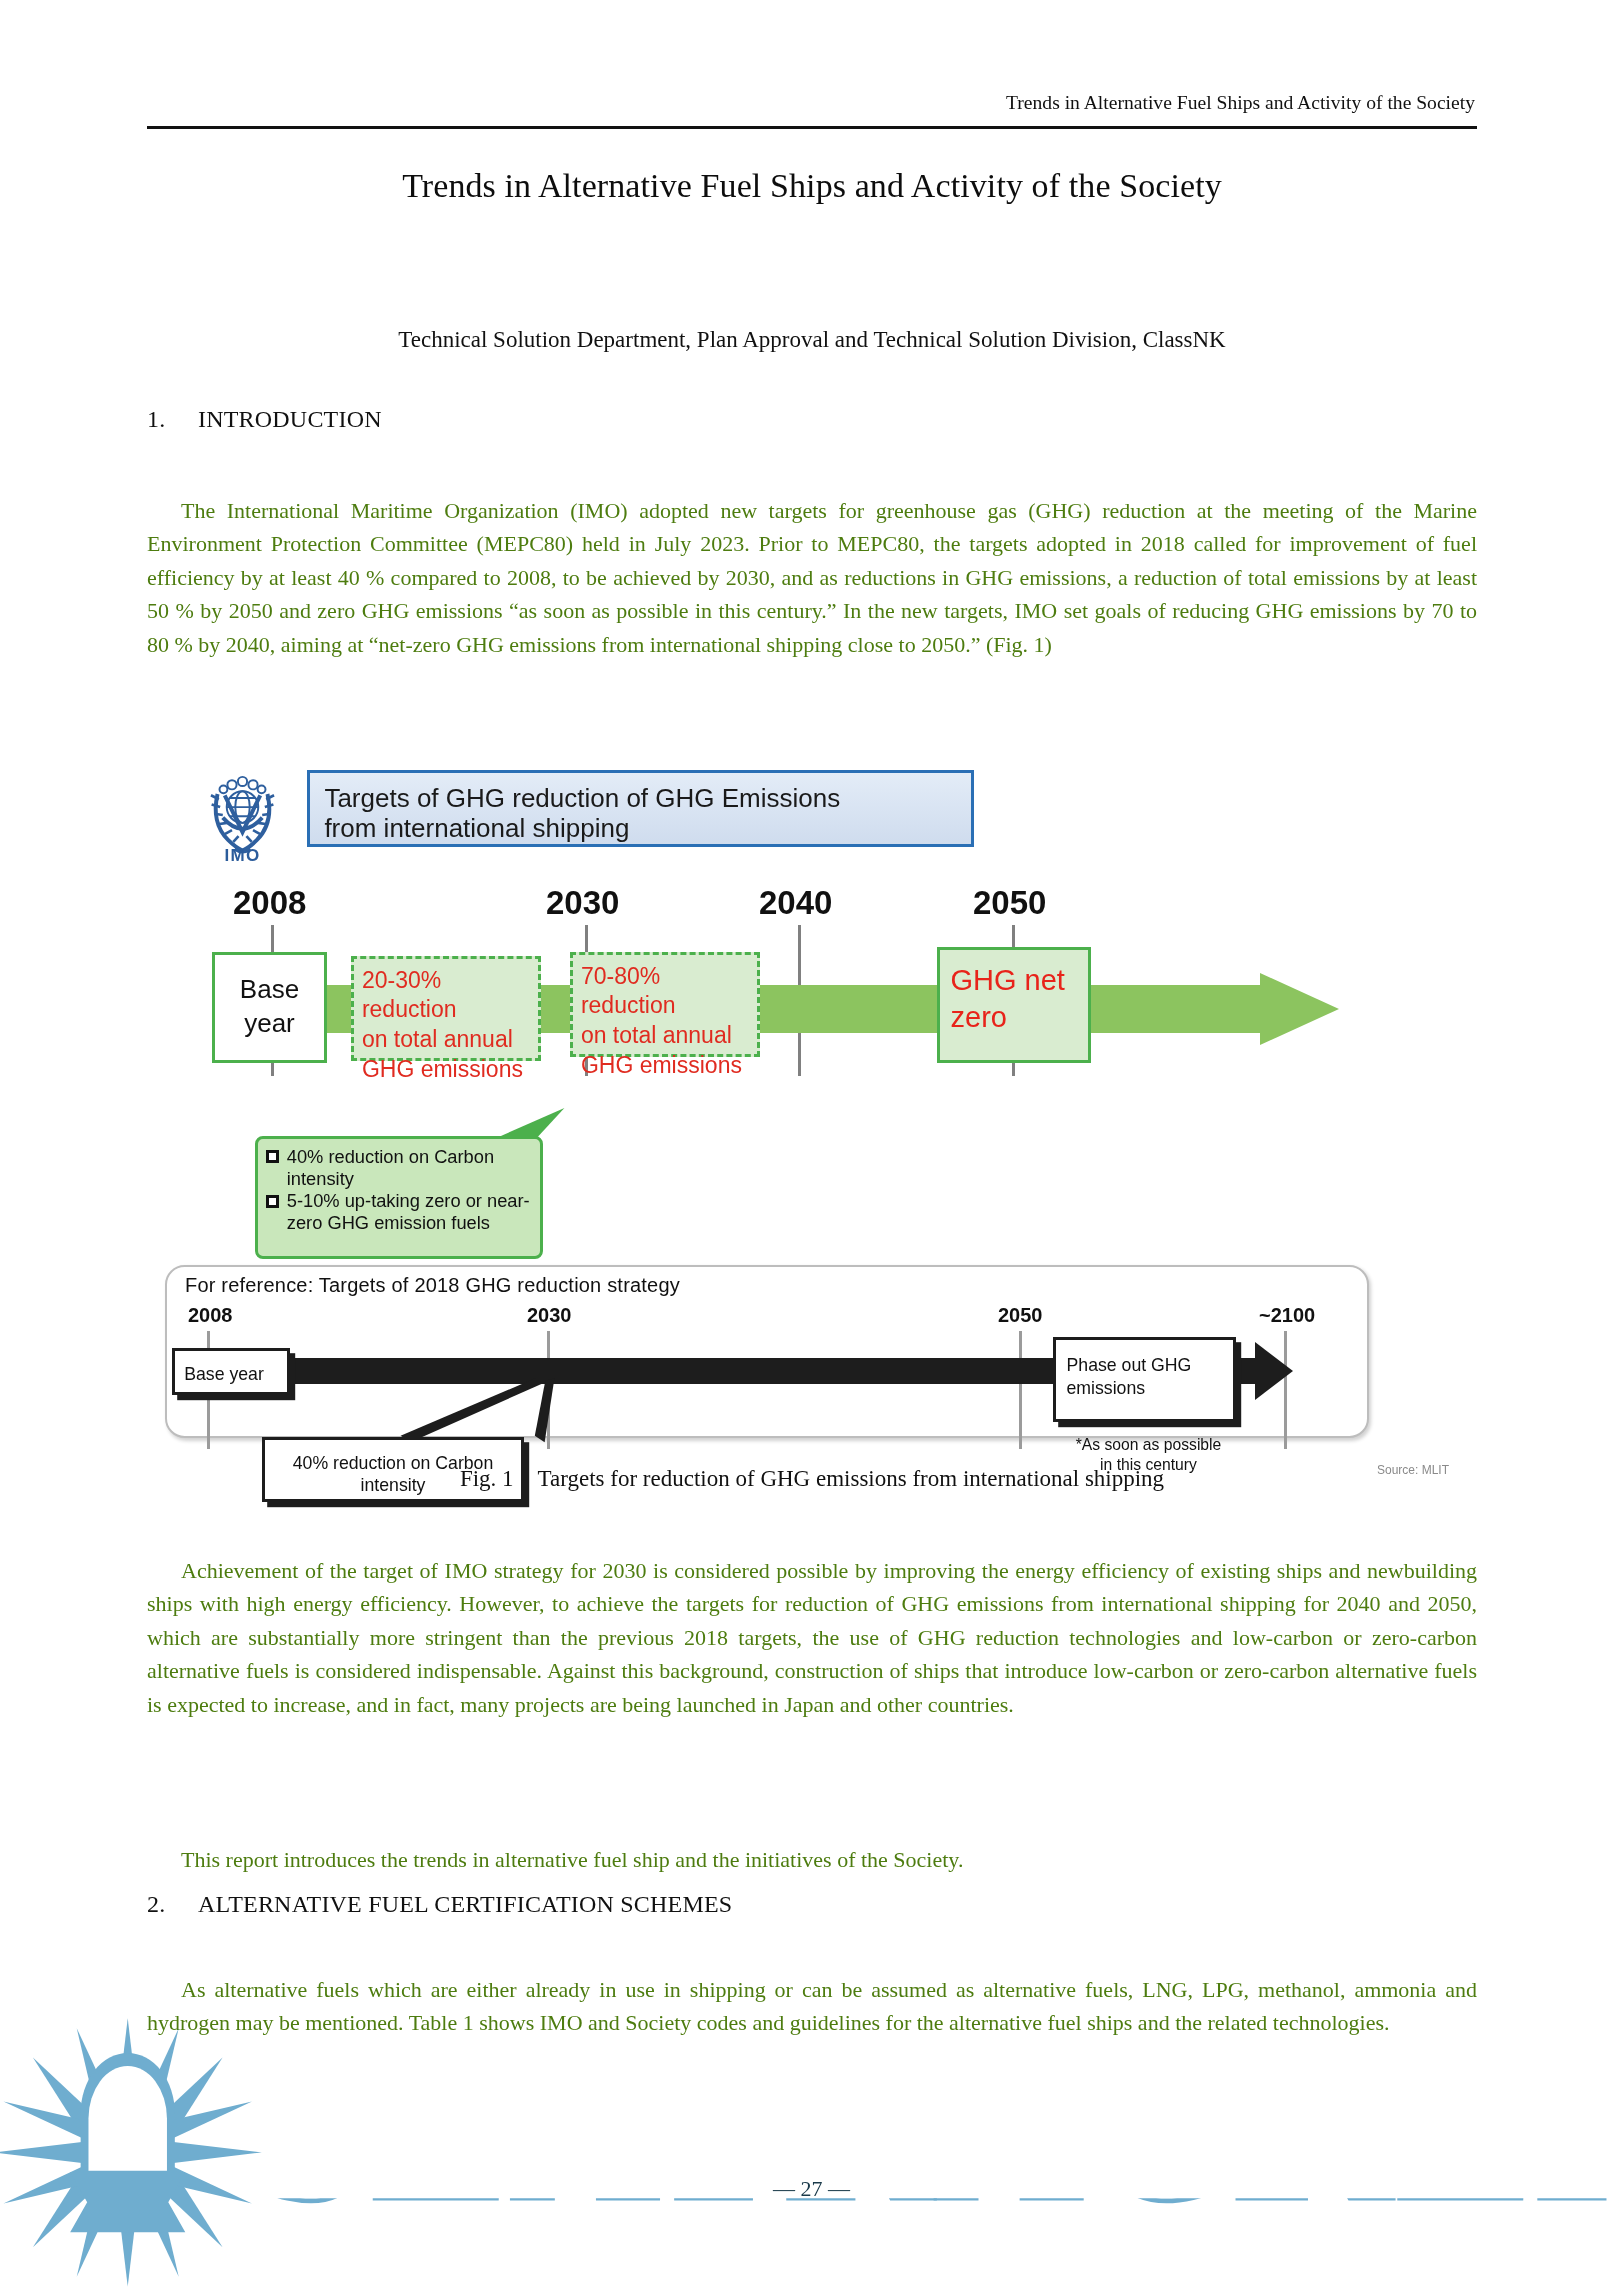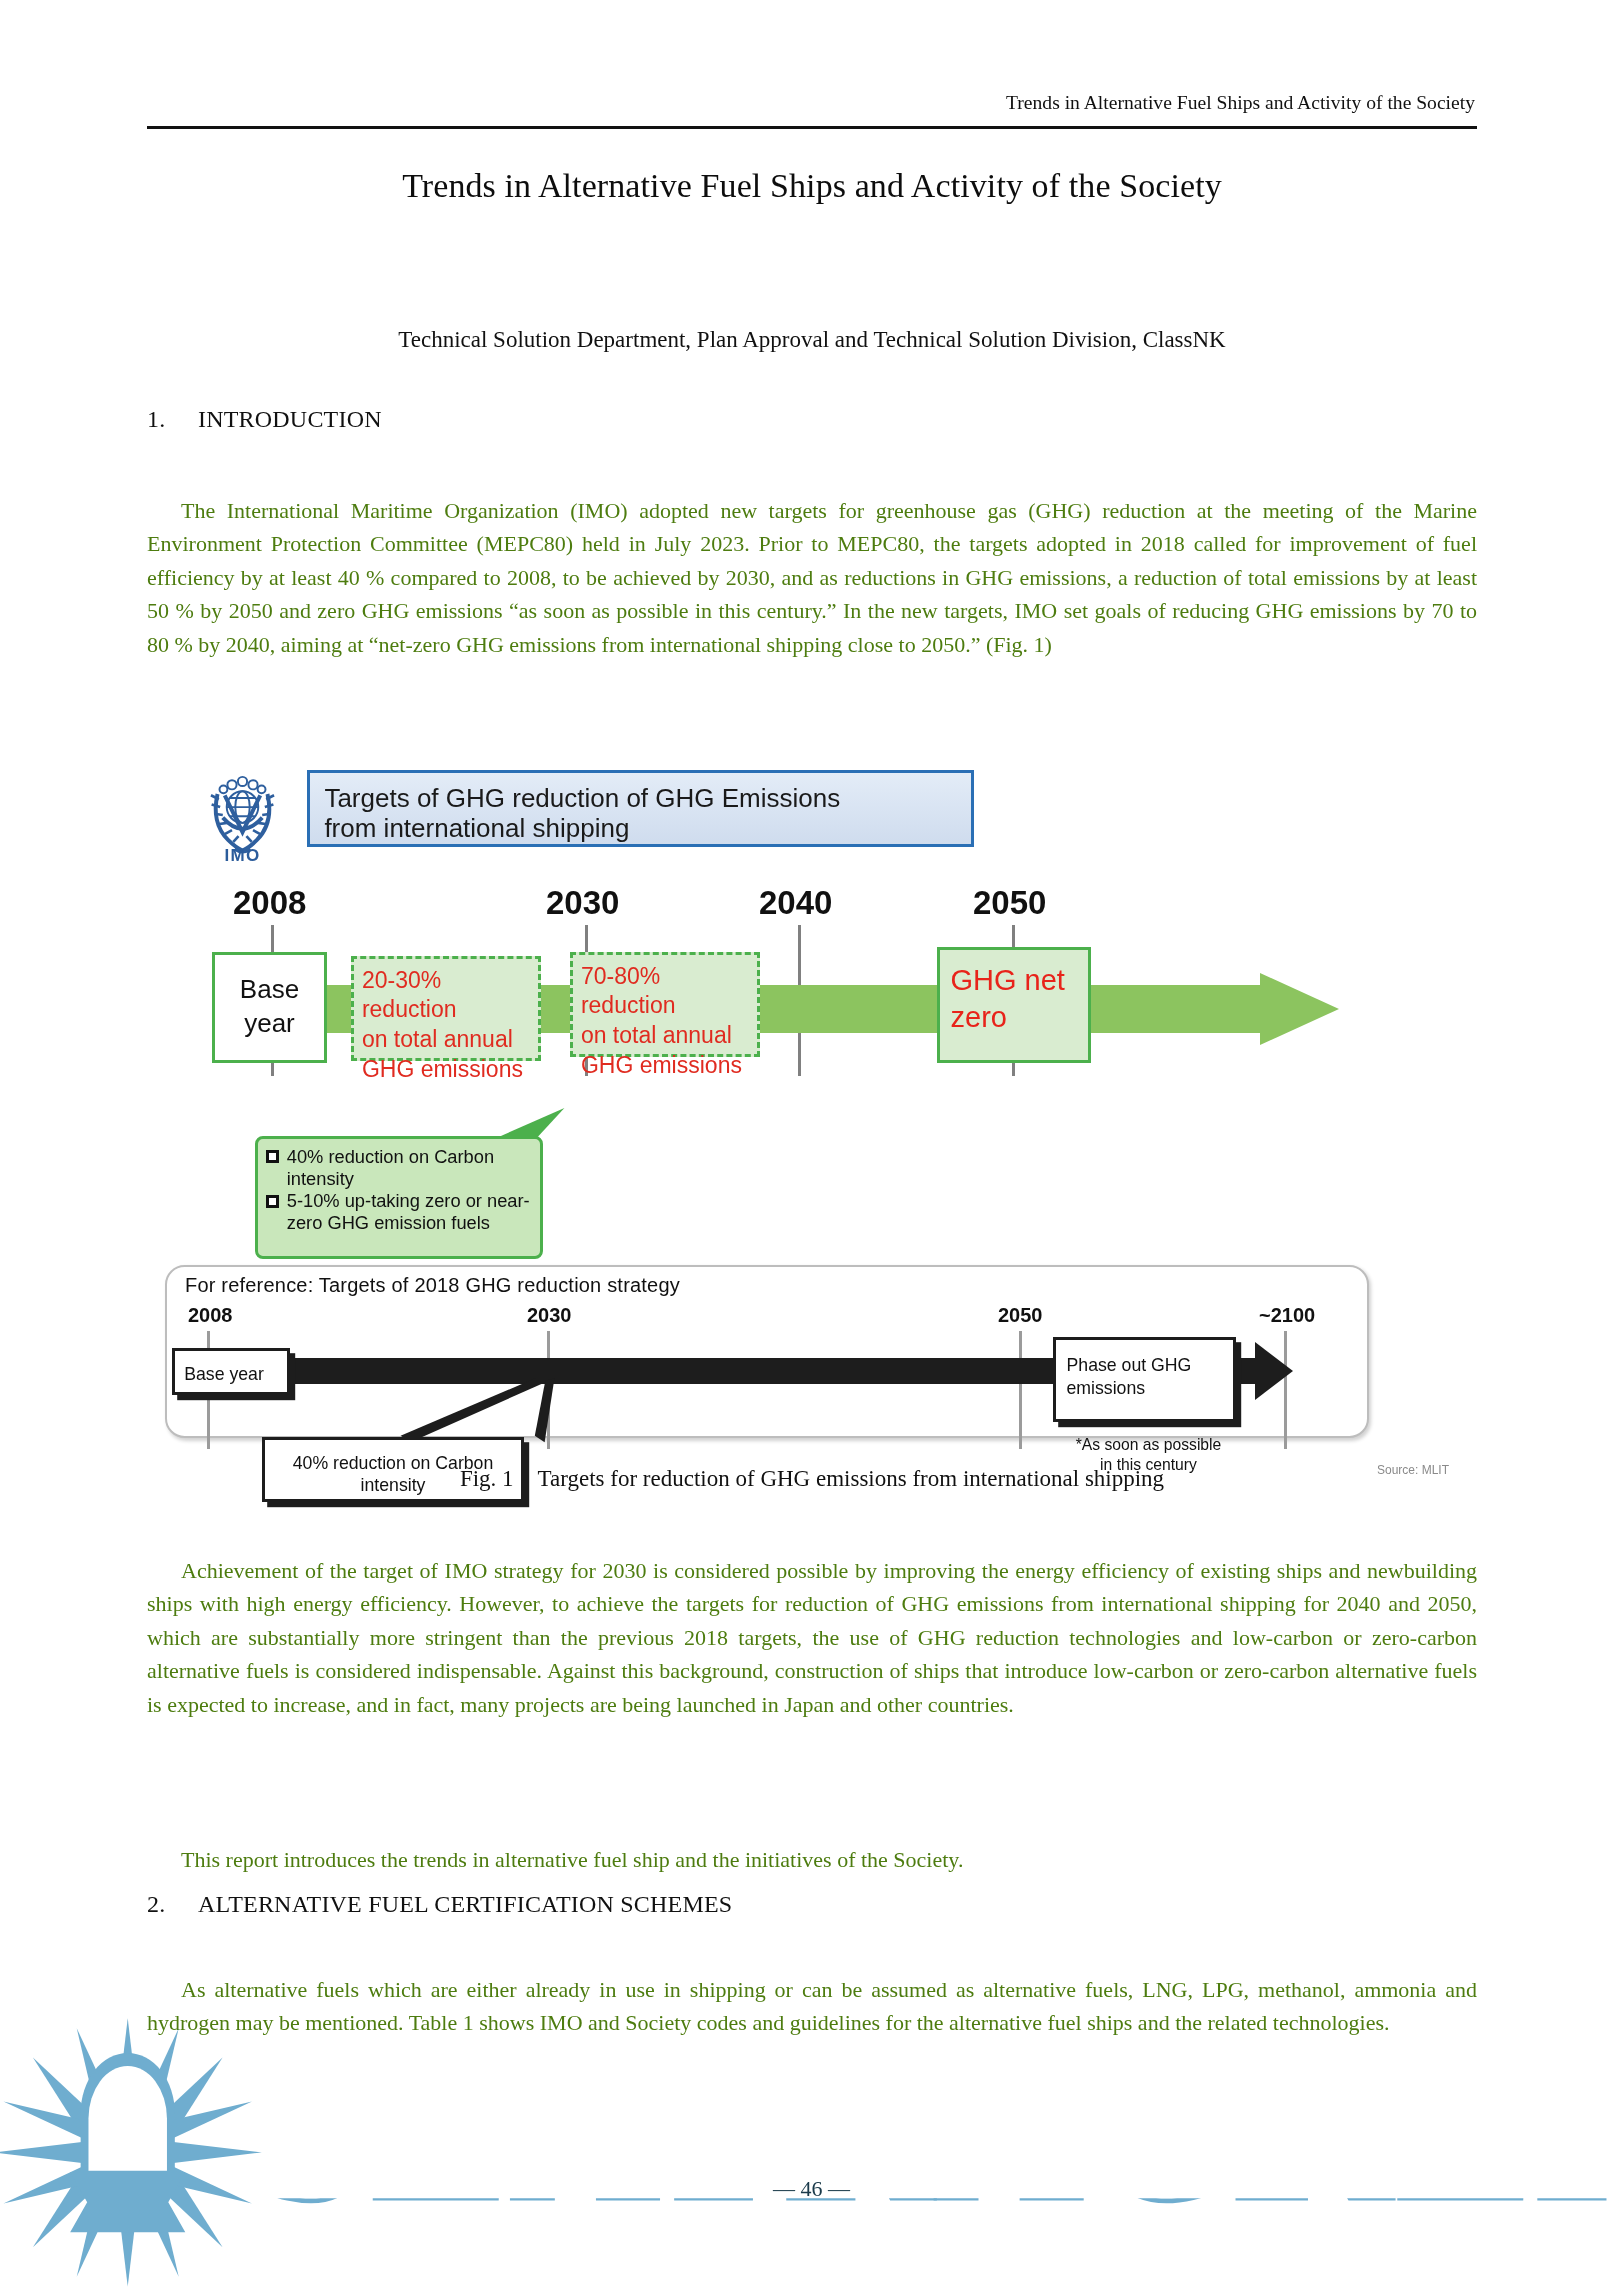--- a/index.html
+++ b/index.html
@@ -395,7 +395,7 @@
     </svg>
   </div>
 
-  <div class="pagenum">— 46 —</div>
+  <div class="pagenum">— 27 —</div>
 
 </div>
 

